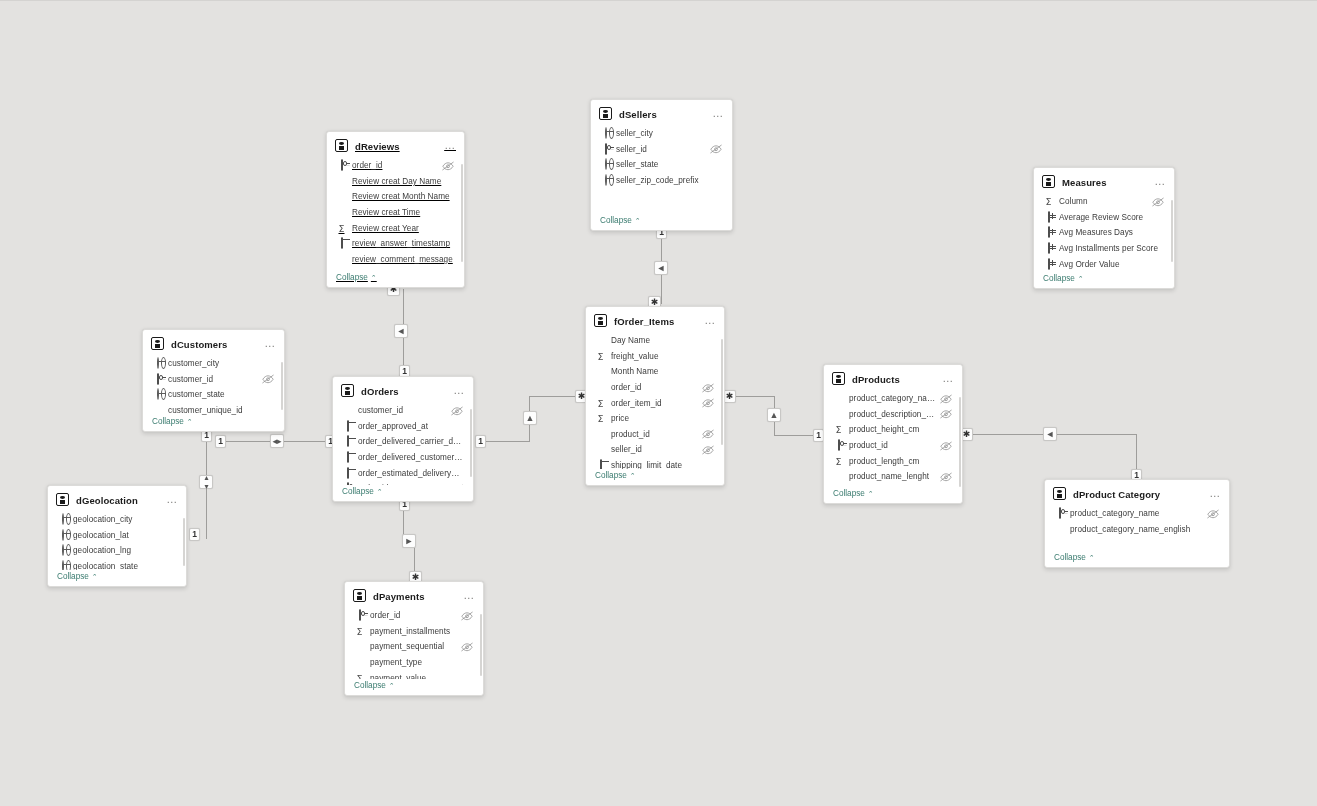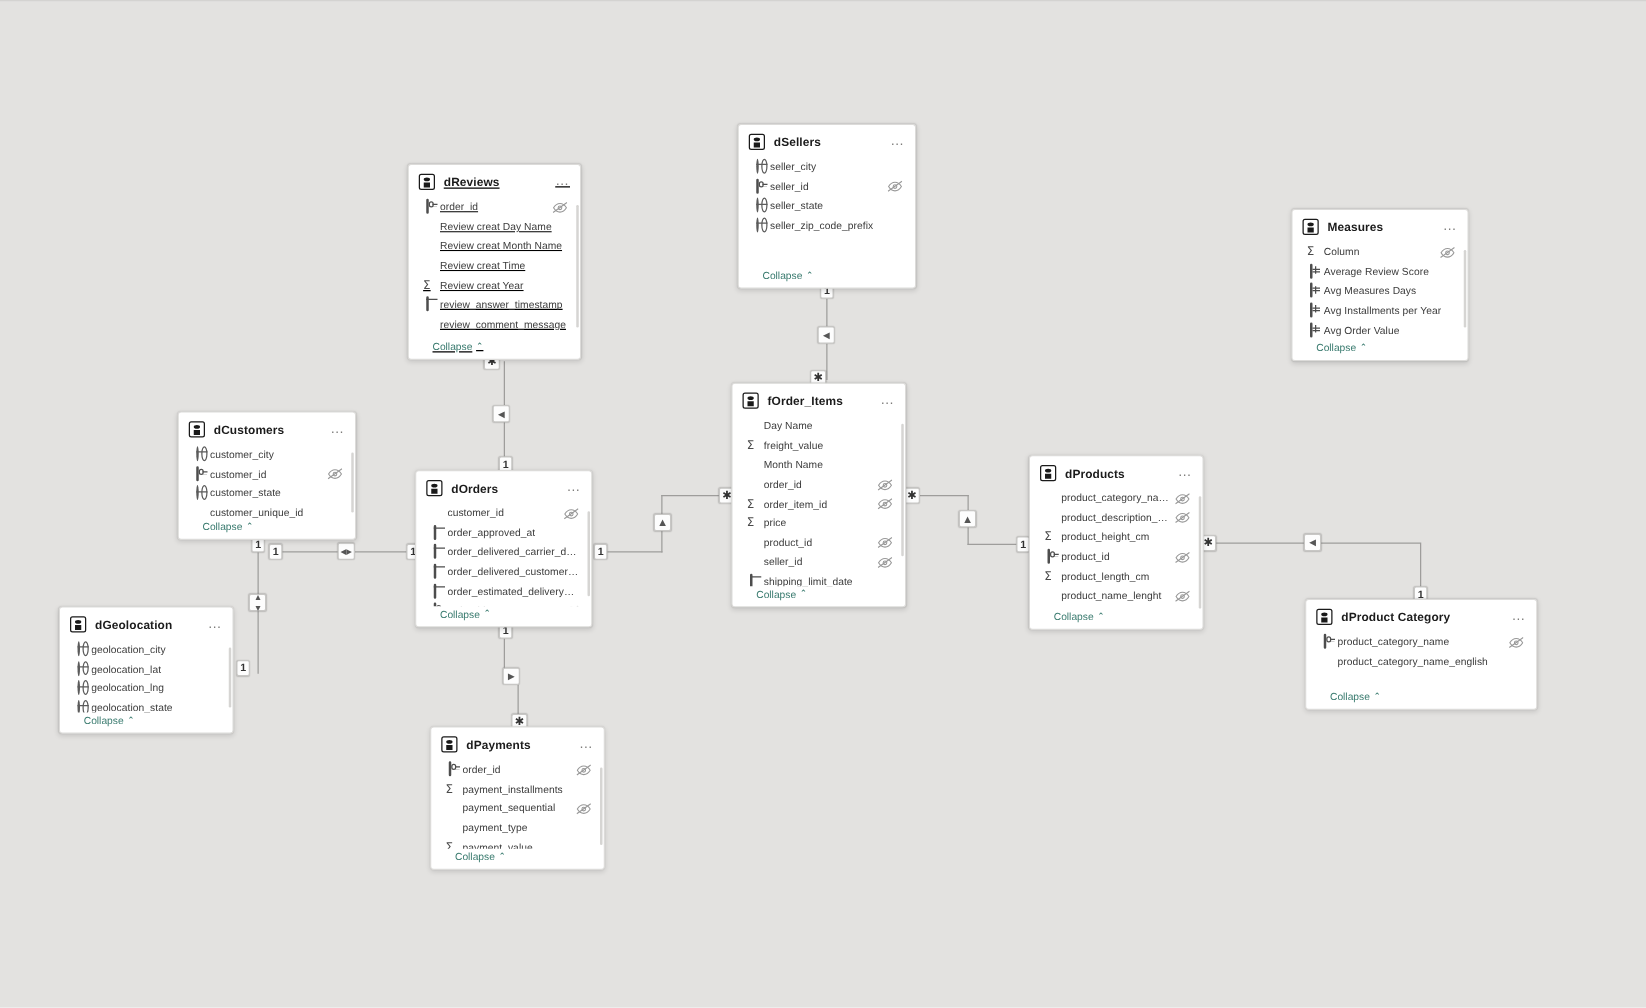--- a/index.html
+++ b/index.html
@@ -148,7 +148,7 @@
   }
   .tbl-foot {
     flex: 0 0 auto;
-    padding: 2px 0 5px 19px;
+    padding: 2px 0 5px 9px;
     display: flex;
     align-items: center;
   }

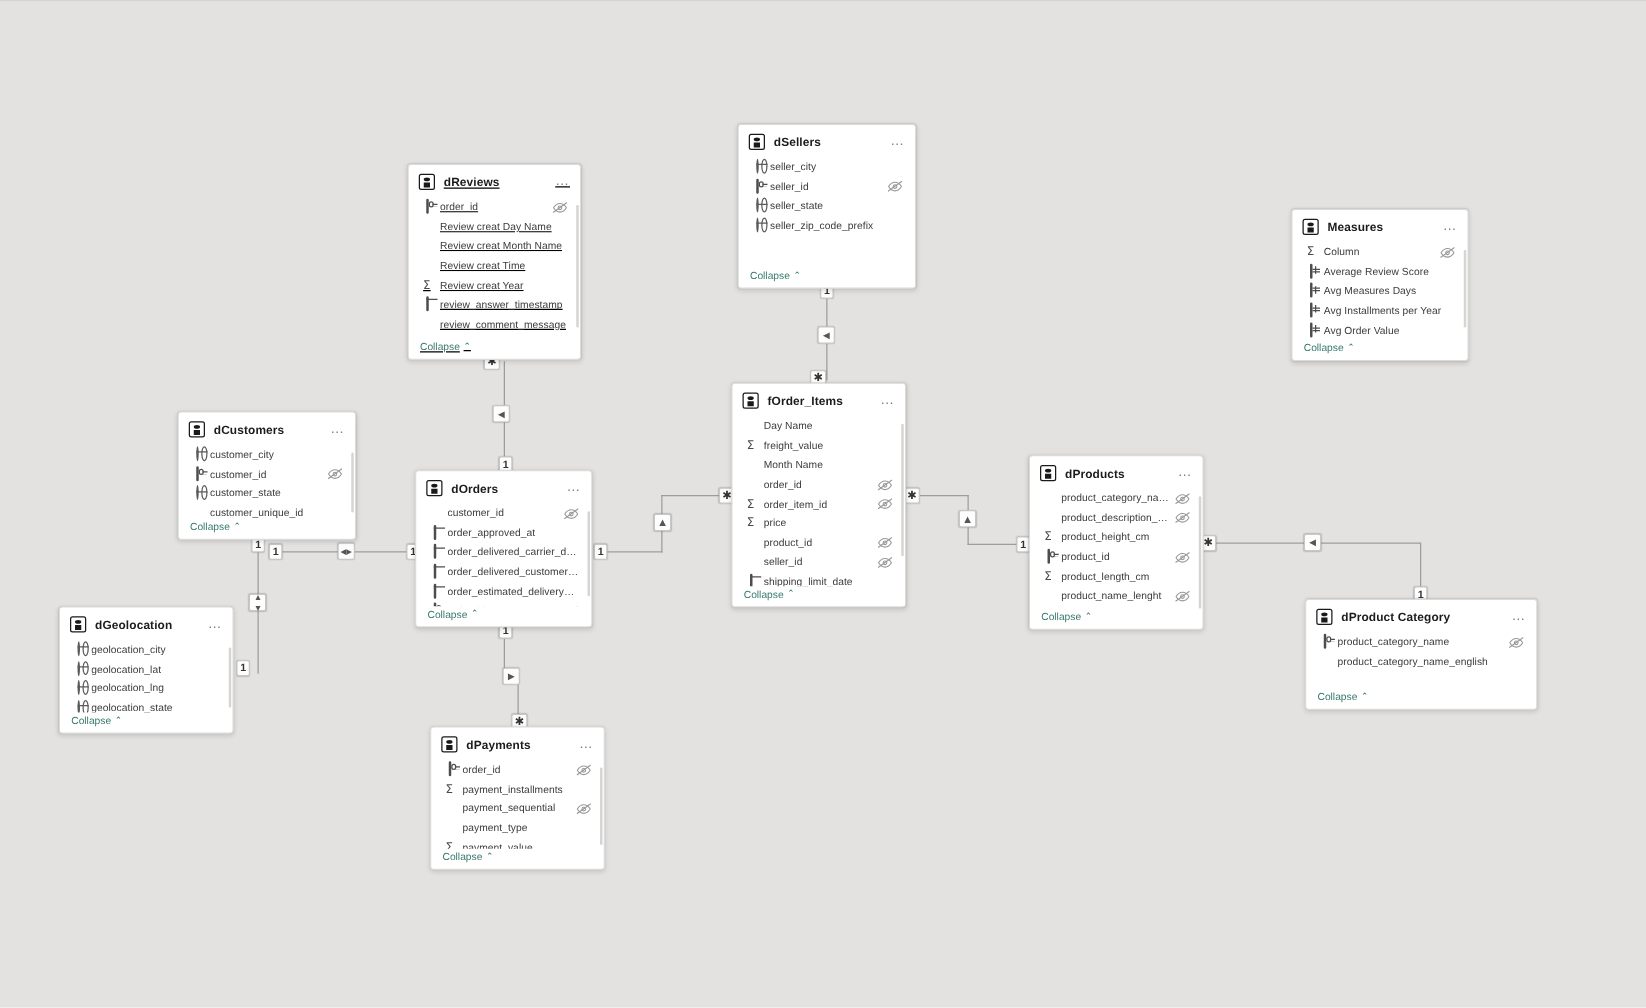--- a/index.html
+++ b/index.html
@@ -411,7 +411,7 @@
           </div>
           <div class="fld">
             <span class="fld-ic"><span class="ic-measure"></span></span>
-            <span class="fld-name">Avg Installments per Year</span>
+            <span class="fld-name">Avg Installments per Score</span>
           </div>
           <div class="fld">
             <span class="fld-ic"><span class="ic-measure"></span></span>

